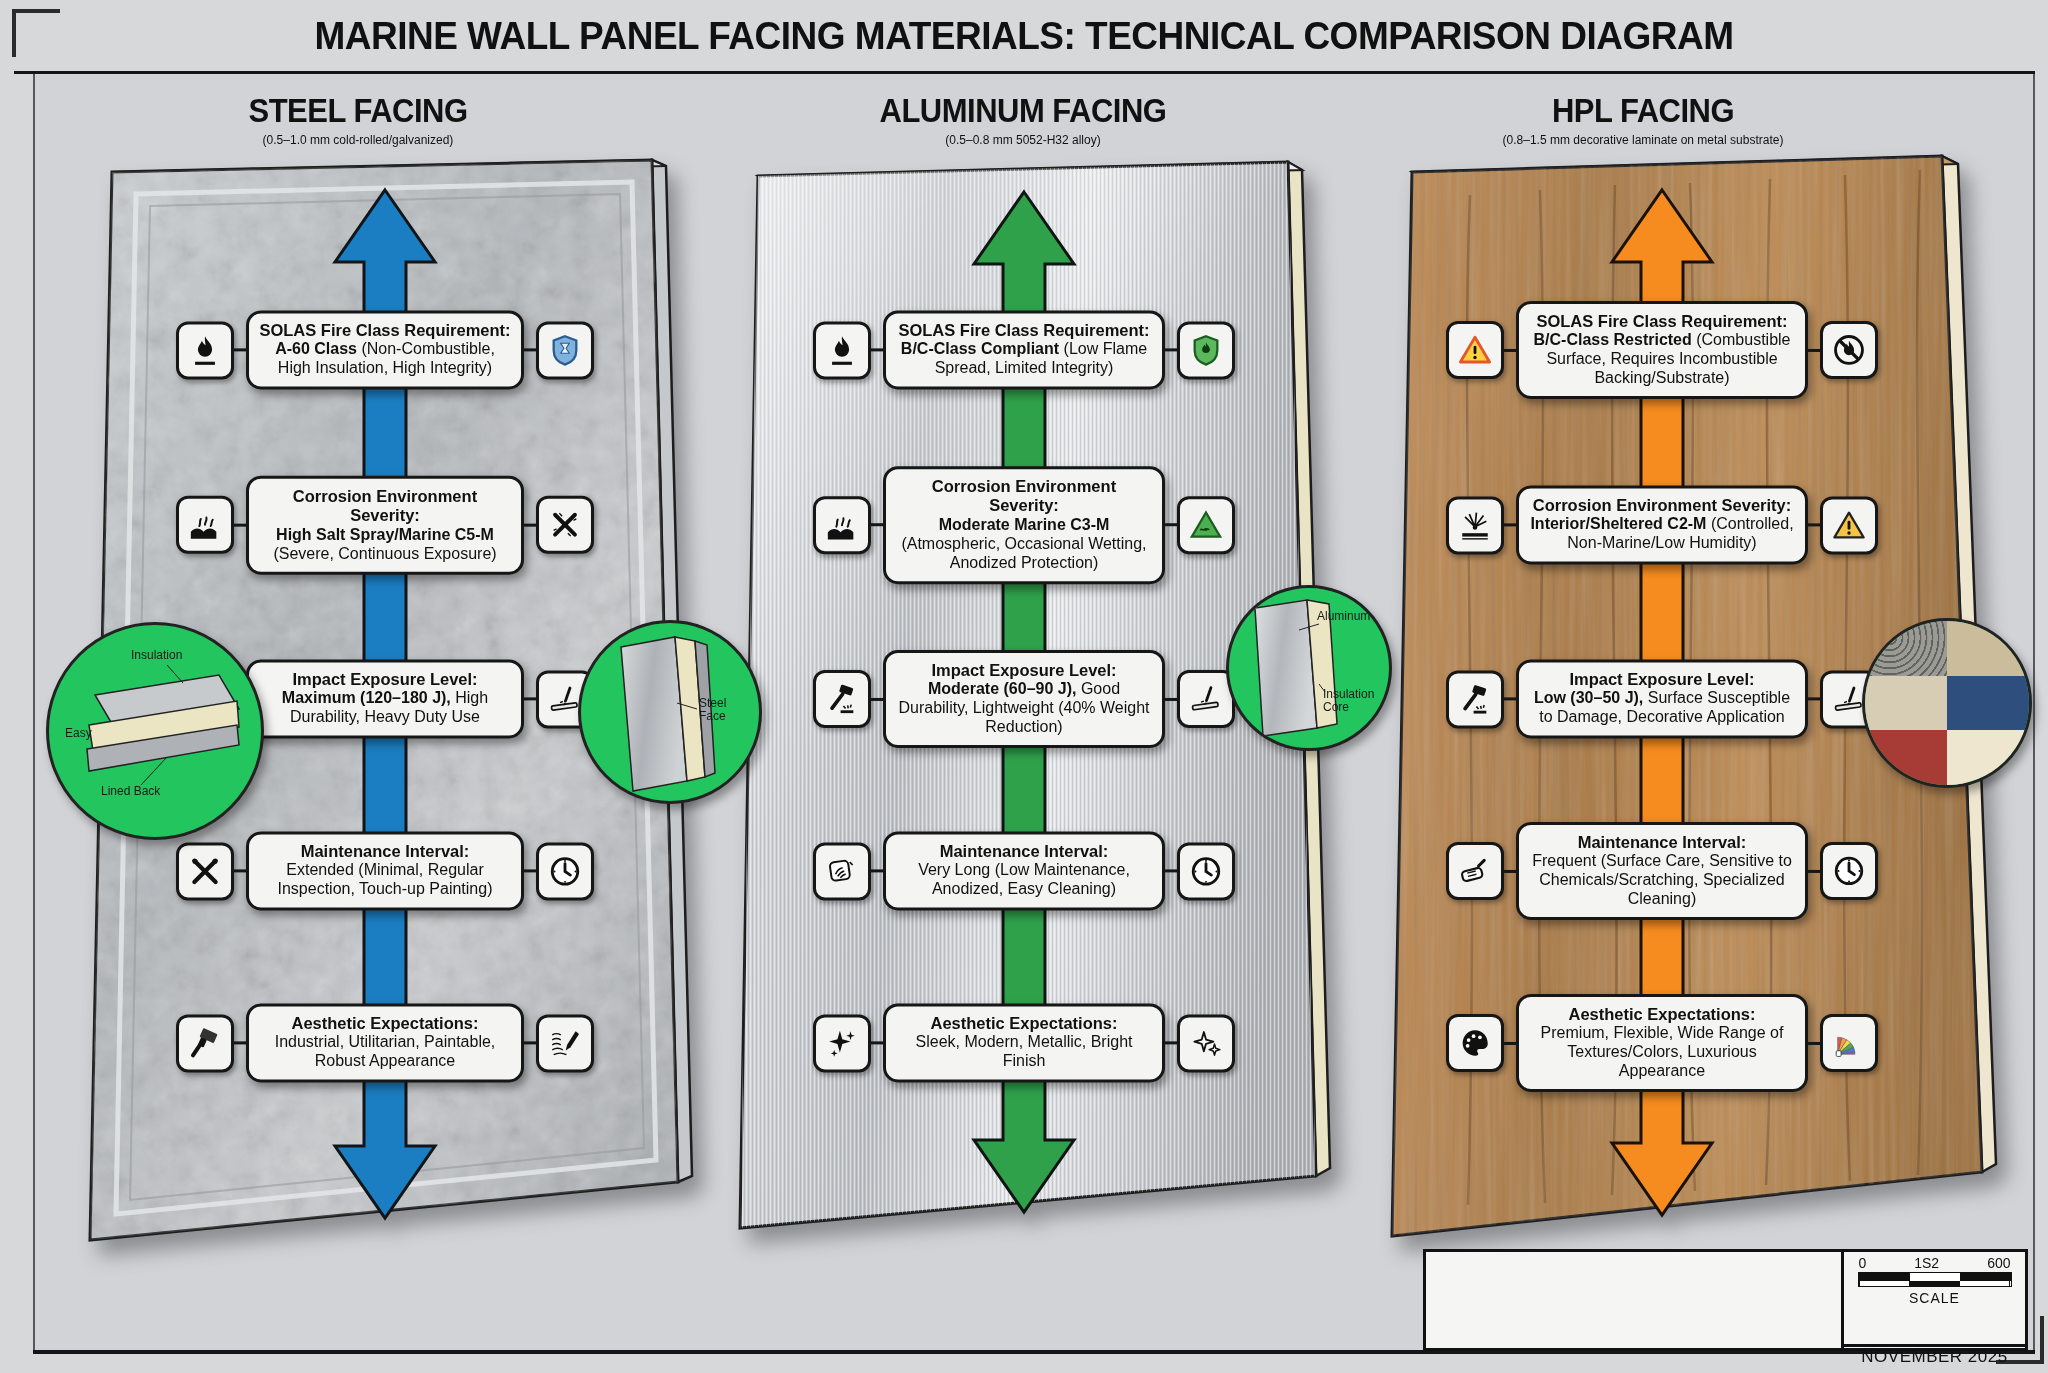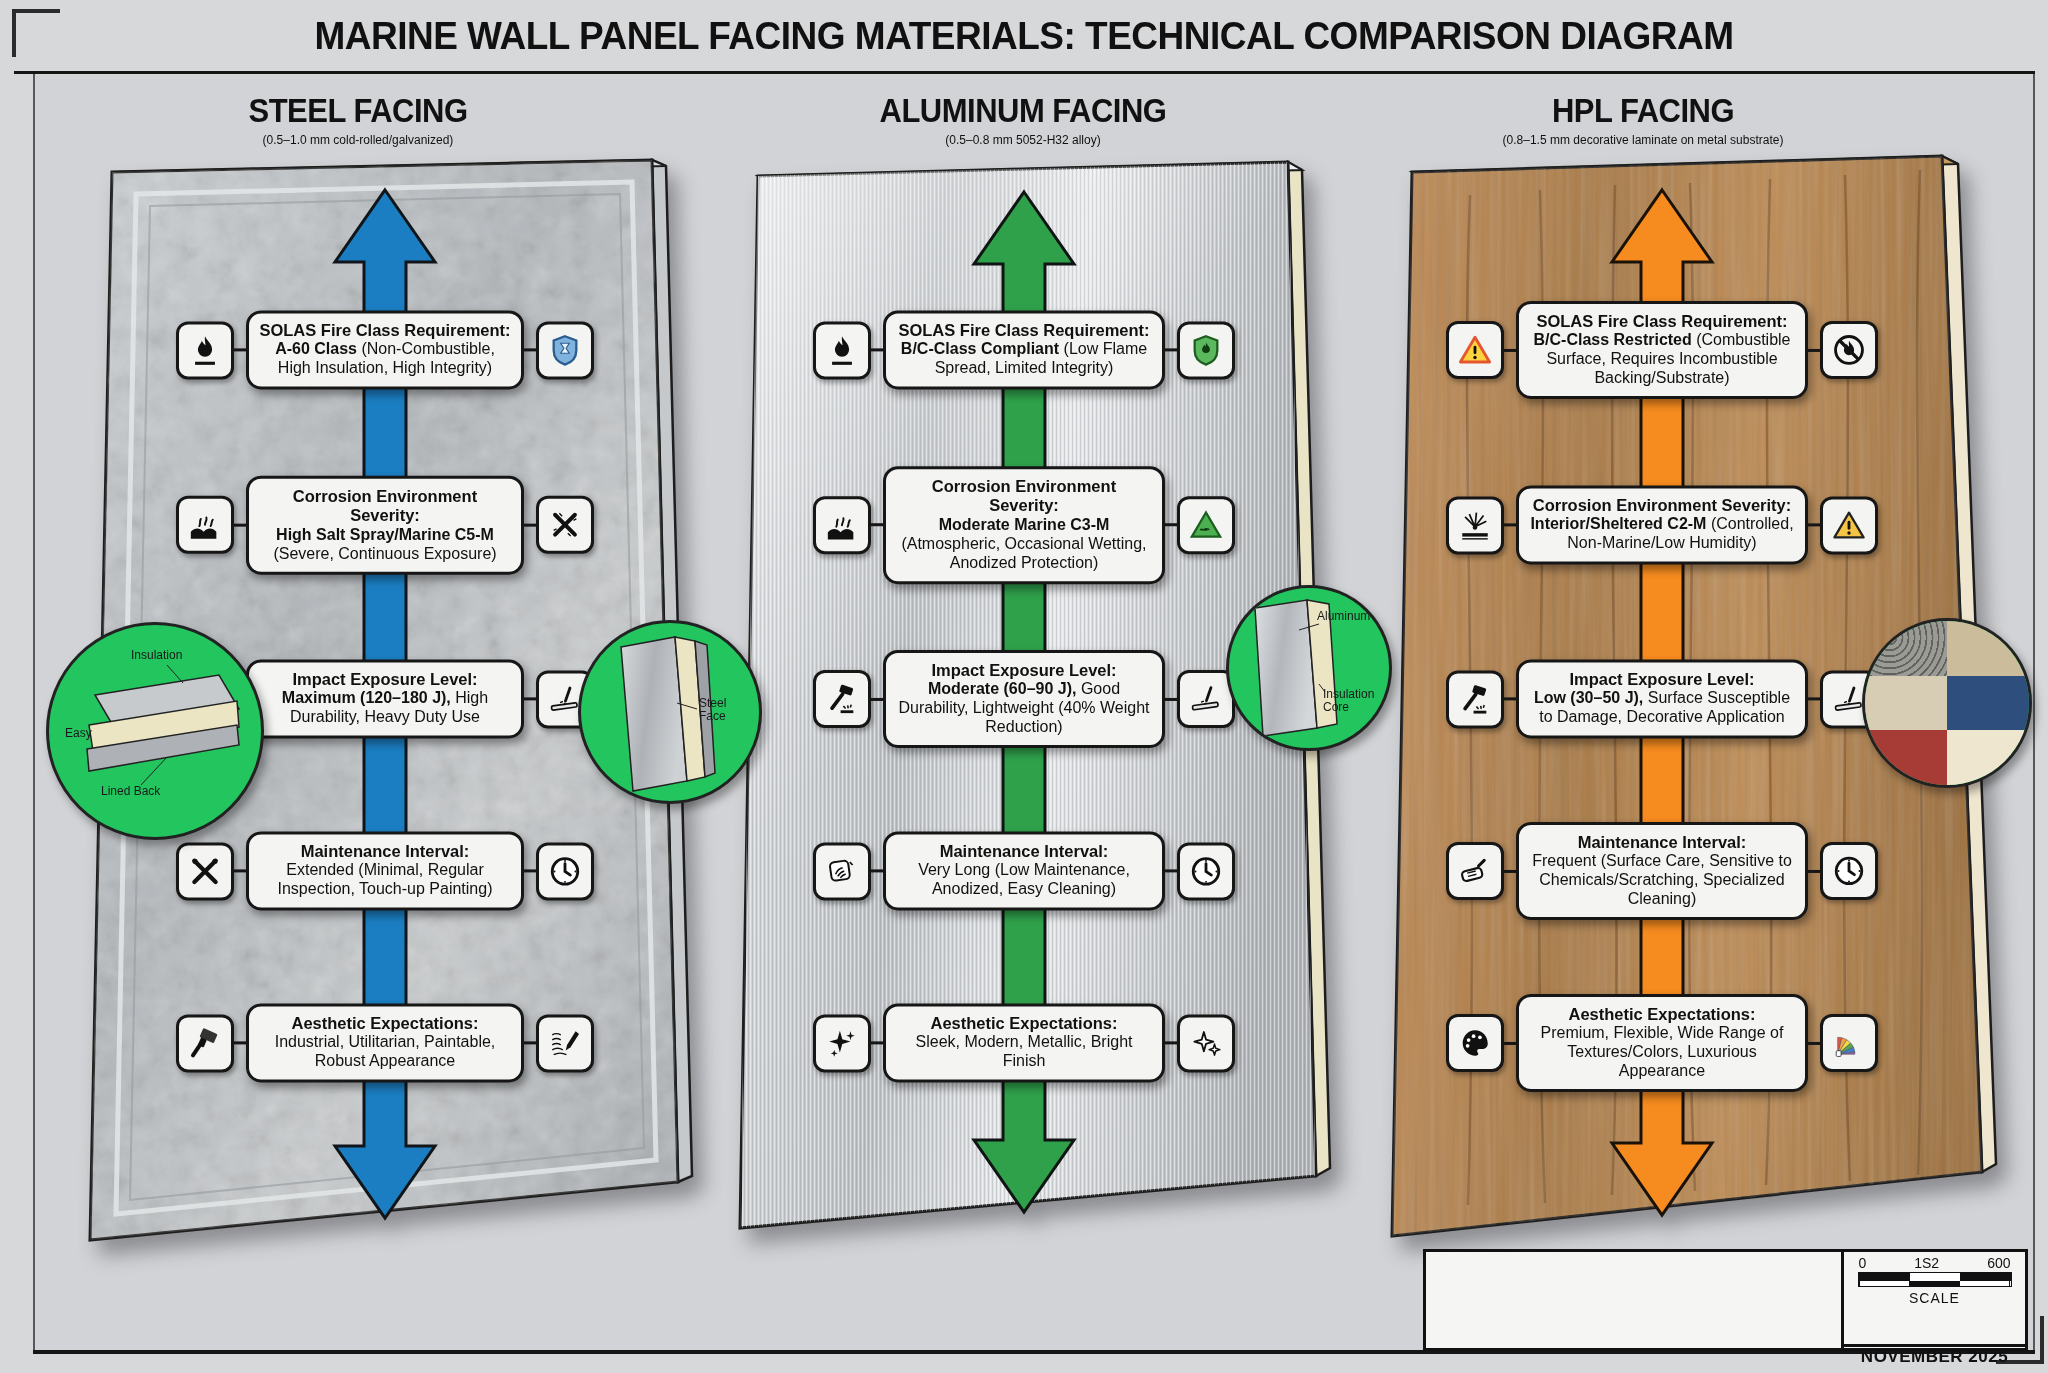--- a/index.html
+++ b/index.html
@@ -71,7 +71,7 @@
   .tb-bar i.b{background:#111}.tb-bar i.w{background:#fff;border-left:1px solid #111;border-right:1px solid #111}
   .tb-scalelabel{font-size:14px;margin-top:3px;letter-spacing:1px;}
   .tb-date{border-top:3px solid #111;height:30px;display:flex;align-items:center;justify-content:center;
-           font-weight:bold;font-size:17px;letter-spacing:.5px;margin-top:36px;}
+           font-weight:normal;font-size:17px;letter-spacing:.5px;margin-top:36px;}
 </style>
 </head>
 <body>

